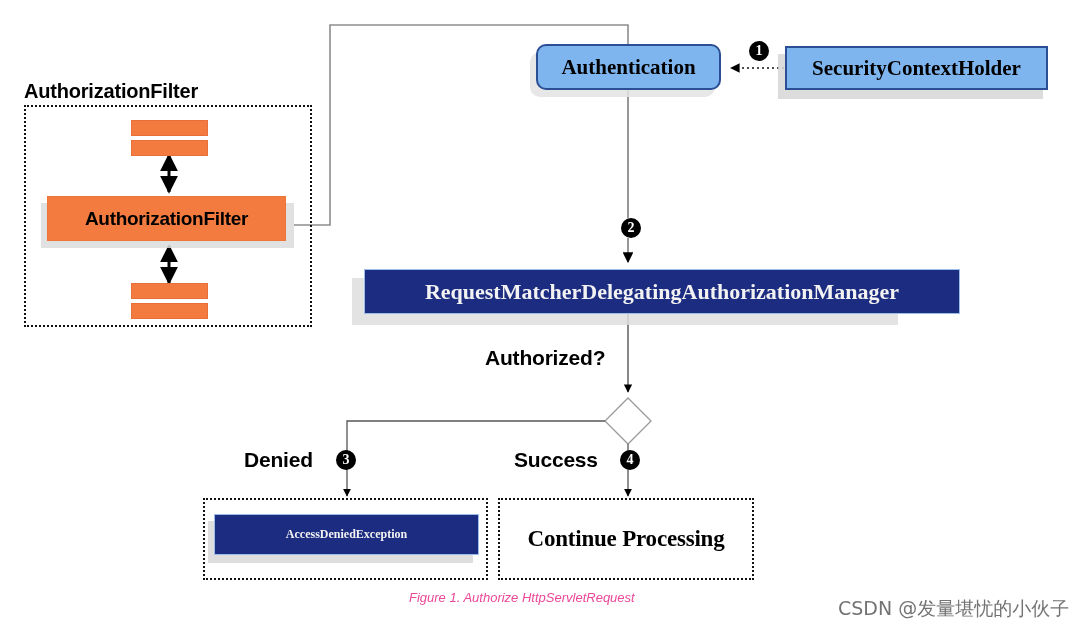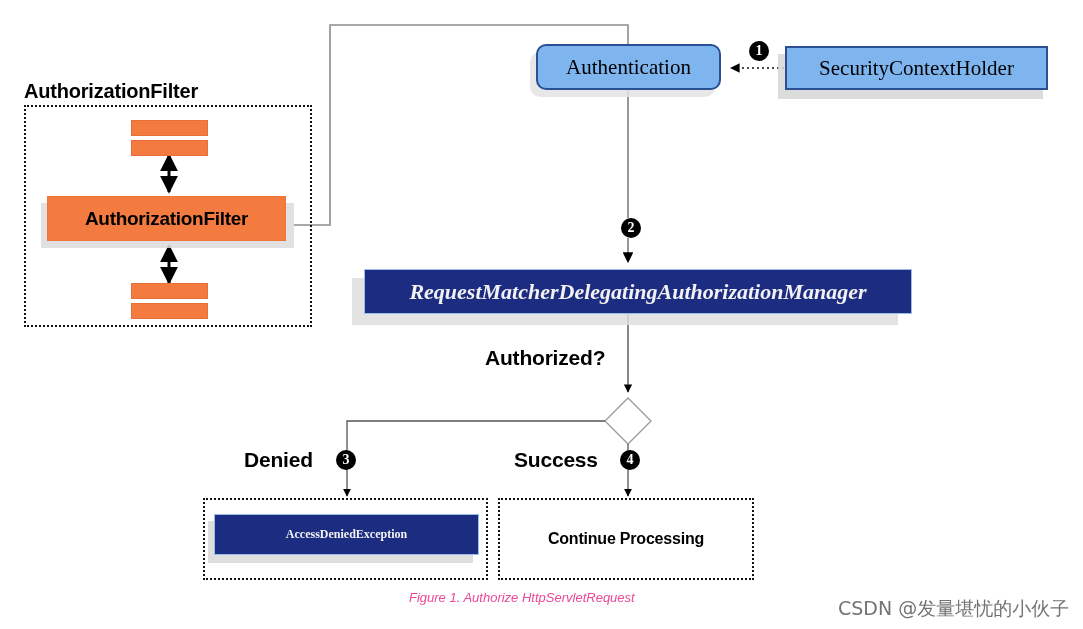--- a/index.html
+++ b/index.html
@@ -85,7 +85,7 @@
   .blue-box .lbl {
     font-family: "Liberation Serif", serif;
     font-size: 21px;
-    font-weight: normal;
+    font-weight: bold;
     color: #000000;
     white-space: nowrap;
   }

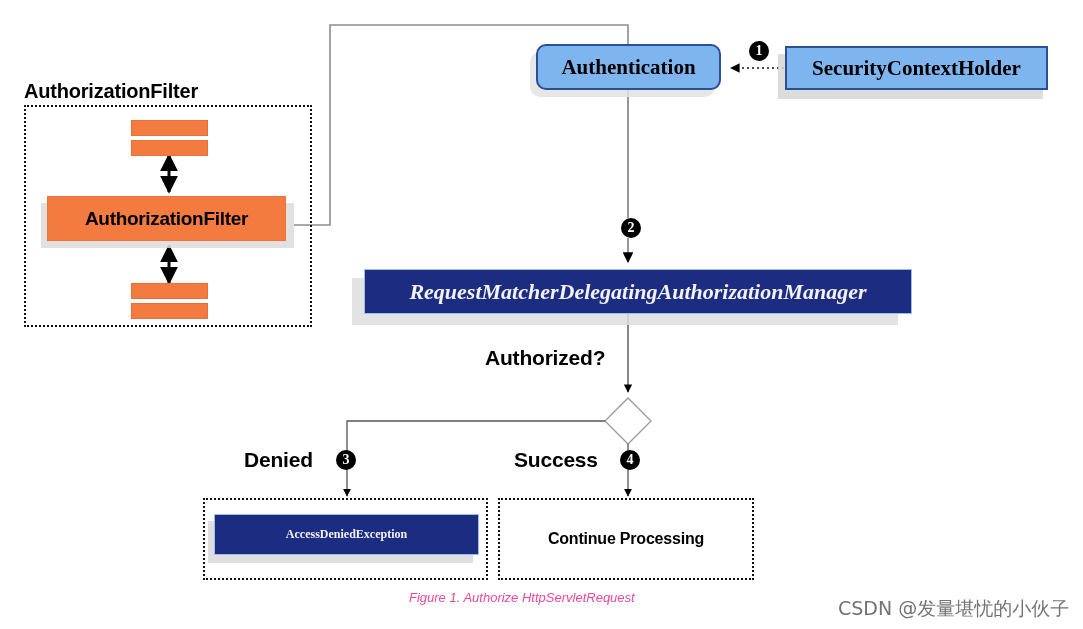--- a/index.html
+++ b/index.html
@@ -127,7 +127,7 @@
     background: #dedede;
   }
   #rmdam-box {
-    left: 364px; top: 269px; width: 548px; height: 45px; font-style: italic;
+    left: 364px; top: 269px; width: 596px; height: 45px;
   }
   #rmdam-label { font-size: 22px; }
 

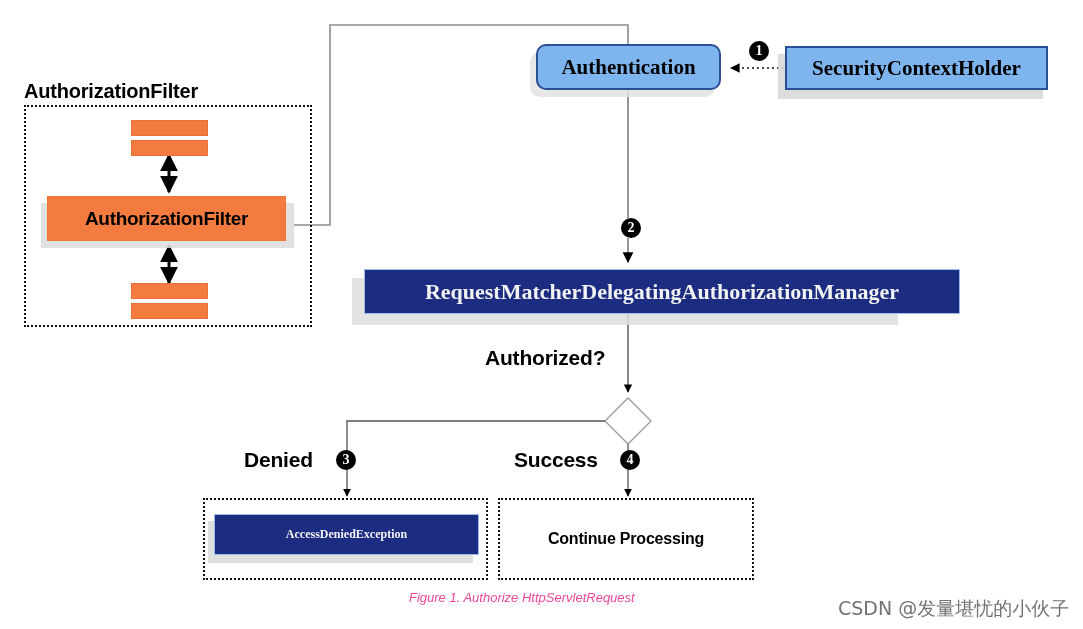--- a/index.html
+++ b/index.html
@@ -153,12 +153,13 @@
     display: flex; align-items: center; justify-content: center;
   }
   #success-label {
-    font-size: 16px;
+    font-size: 23px;
     font-weight: bold;
     color: #000000;
     text-align: center;
     line-height: 1.16;
     letter-spacing: -0.2px;
+    font-family: Liberation Serif, serif;
   }
 
   

